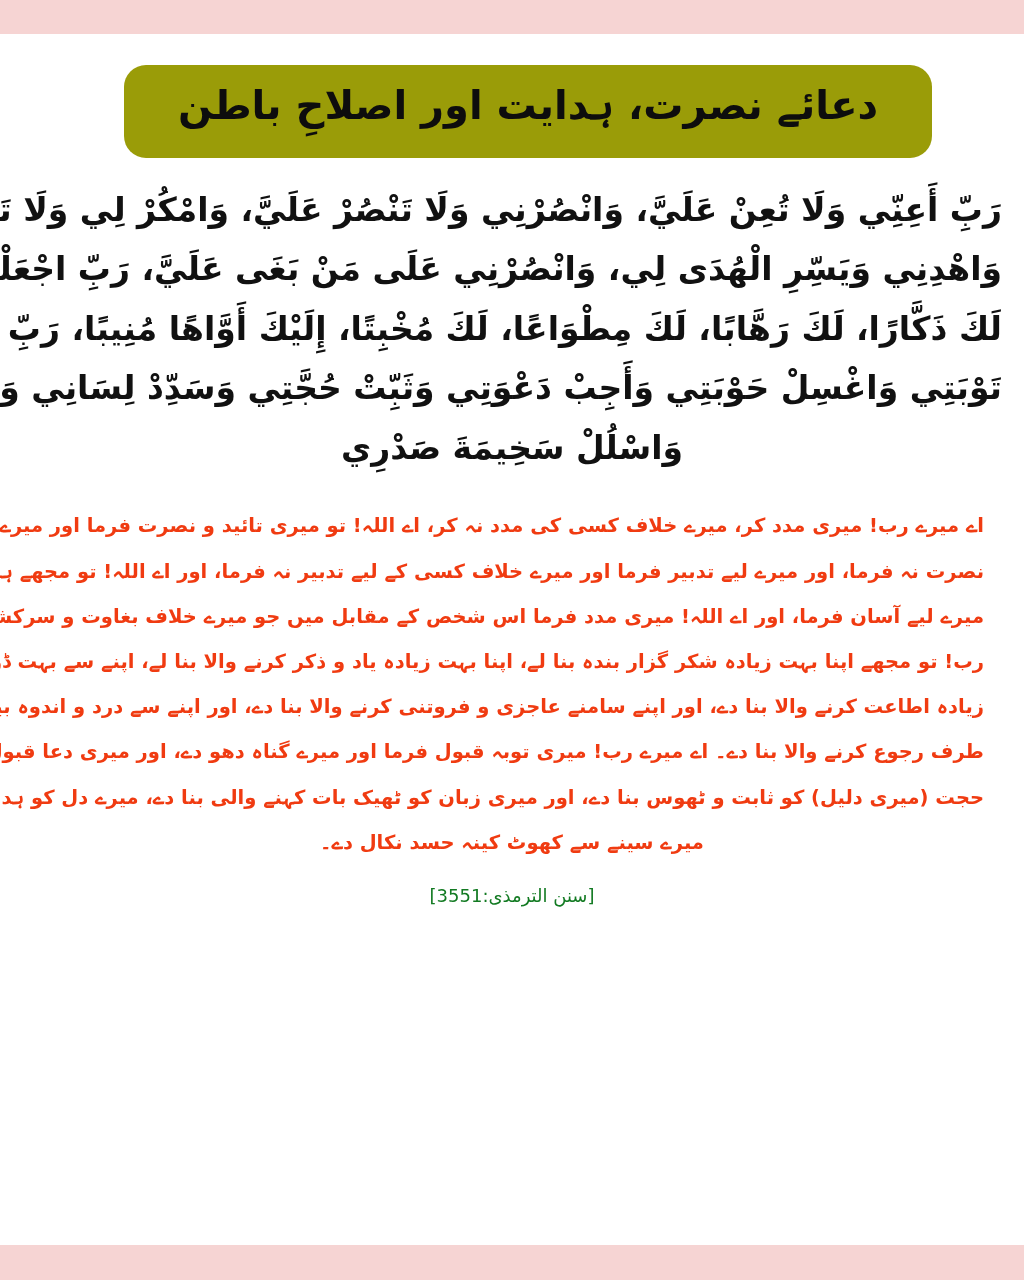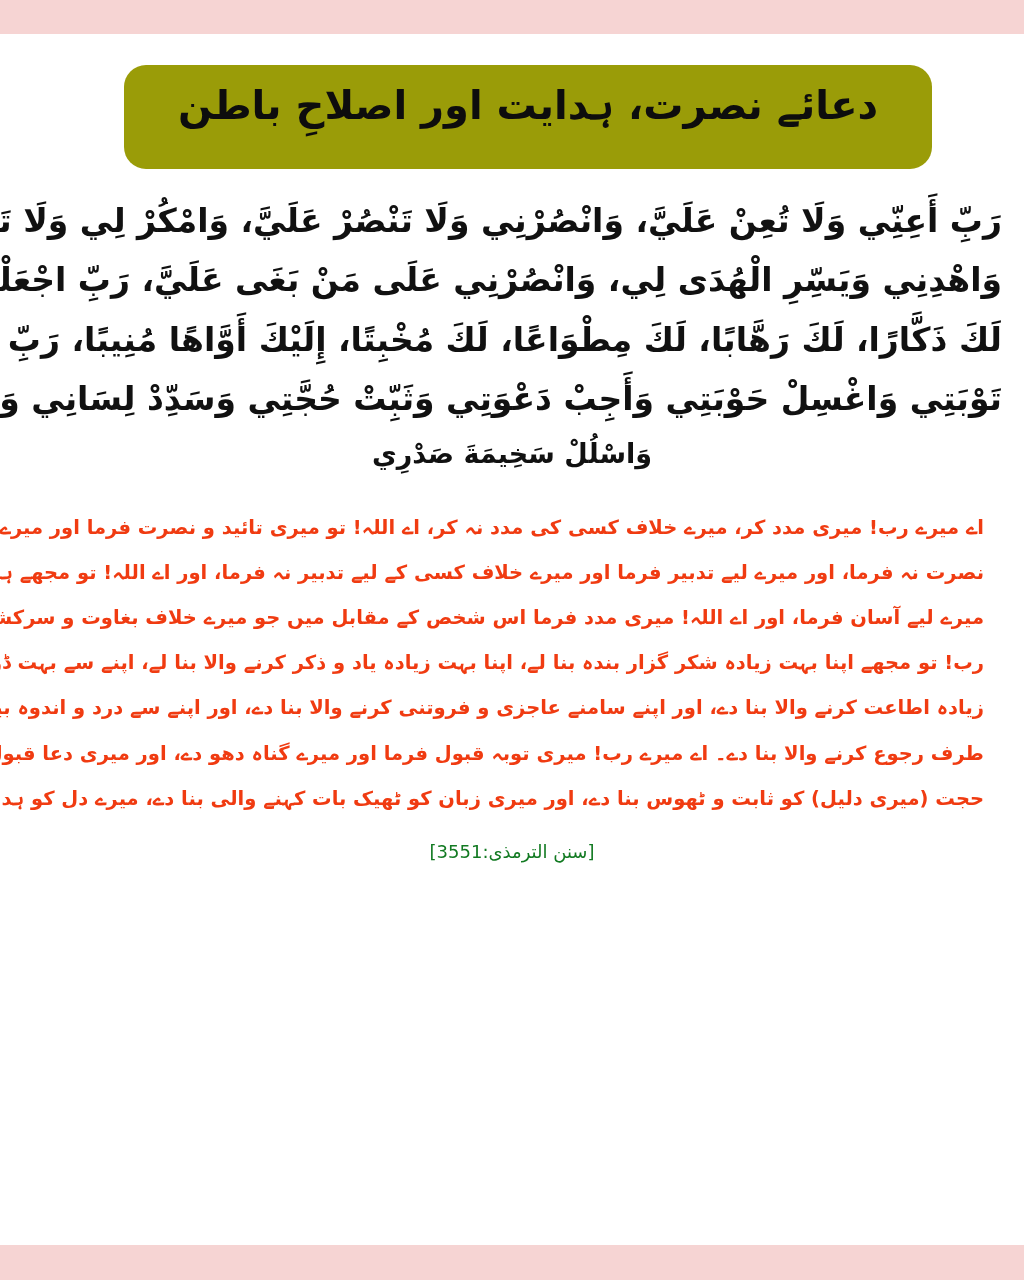--- a/index.html
+++ b/index.html
@@ -48,7 +48,7 @@
   .title-banner {
     background: #9a9c08;
     border-radius: 22px;
-    padding: 13px 54px 37px 54px;
+    padding: 13px 54px 26px 54px;
     min-width: 560px;
     text-align: center;
     box-sizing: border-box;

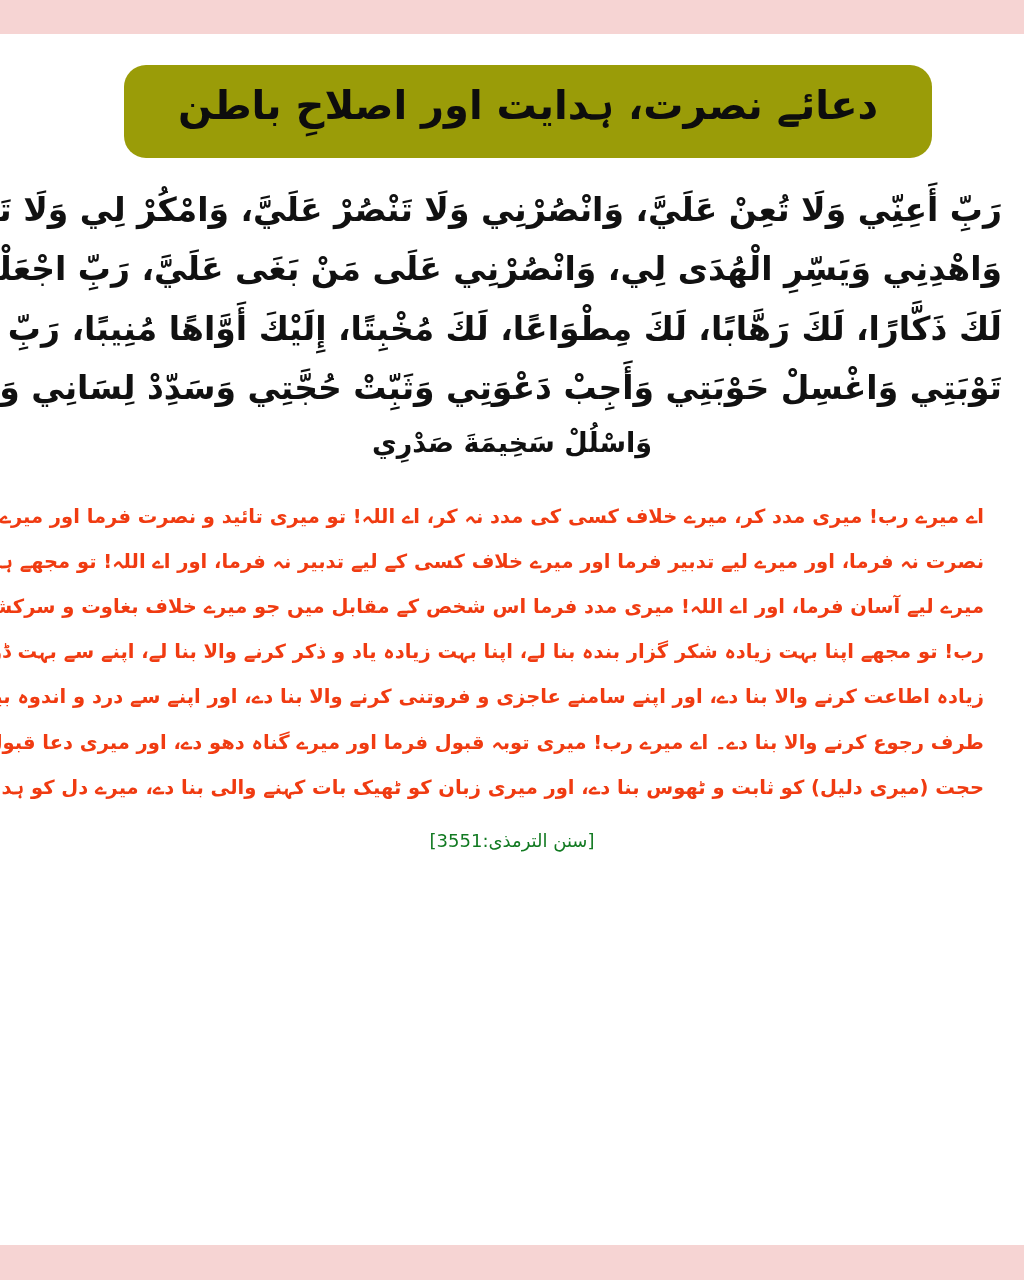--- a/index.html
+++ b/index.html
@@ -97,7 +97,7 @@
     font-family: "DejaVu Sans", "Liberation Sans", sans-serif;
   }
   .arabic-line.short {
-    font-size: 27px;
+    font-size: 33px;
   }
 
   

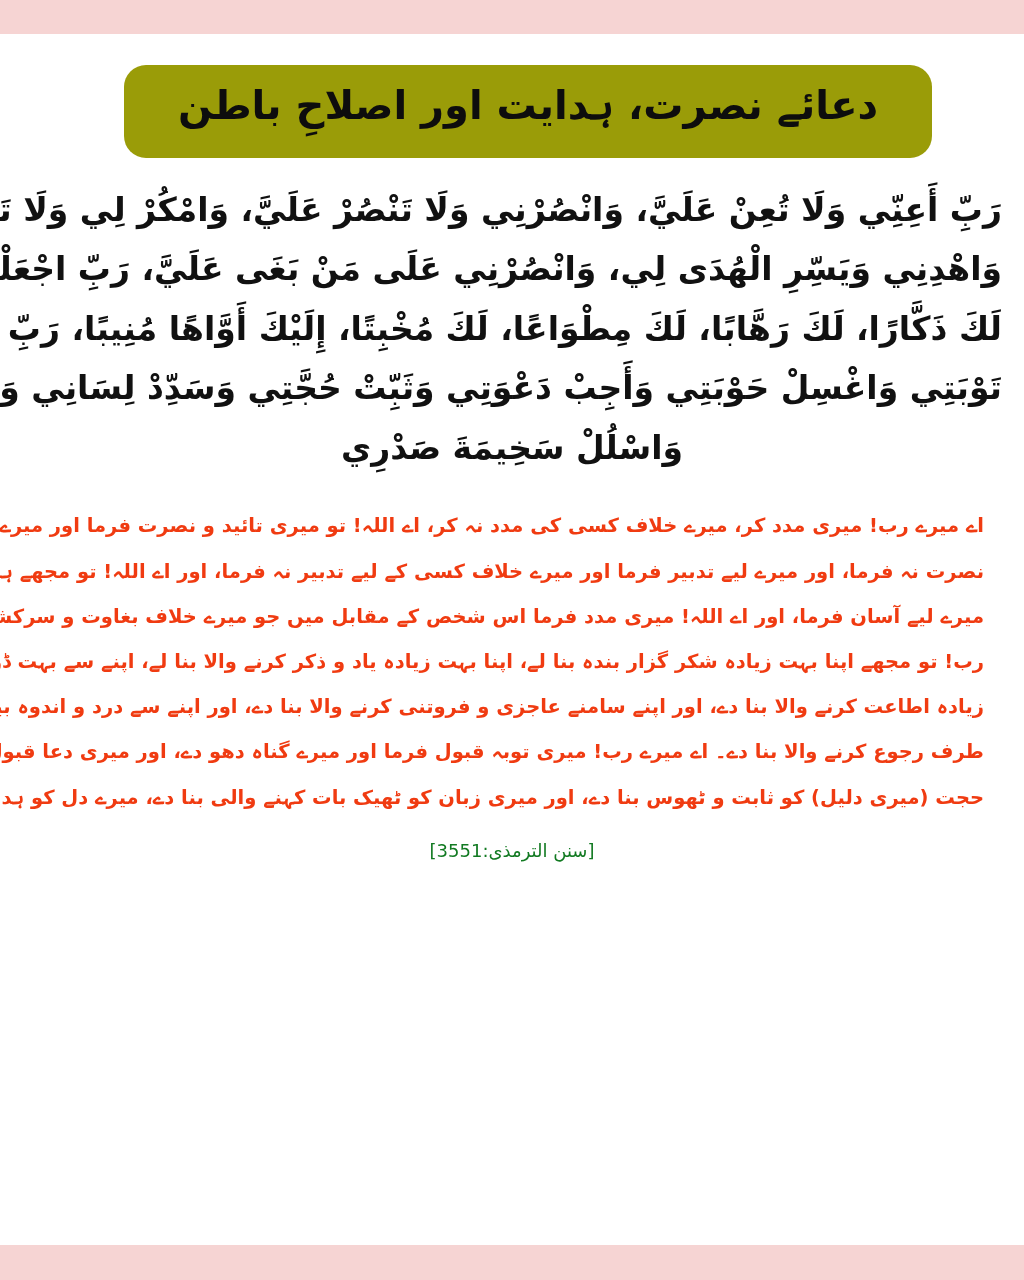--- a/index.html
+++ b/index.html
@@ -166,6 +166,7 @@
       <div class="urdu-line">زیادہ اطاعت کرنے والا بنا دے، اور اپنے سامنے عاجزی و فروتنی کرنے والا بنا دے، اور اپنے سے درد و اندوہ بیان کرنے اور اپنی</div>
       <div class="urdu-line">طرف رجوع کرنے والا بنا دے۔ اے میرے رب! میری توبہ قبول فرما اور میرے گناہ دھو دے، اور میری دعا قبول فرما، اور میری</div>
       <div class="urdu-line">حجت (میری دلیل) کو ثابت و ٹھوس بنا دے، اور میری زبان کو ٹھیک بات کہنے والی بنا دے، میرے دل کو ہدایت فرما، اور</div>
+      <div class="urdu-line last">میرے سینے سے کھوٹ کینہ حسد نکال دے۔</div>
     </div>
 
     <div class="citation-wrap">

